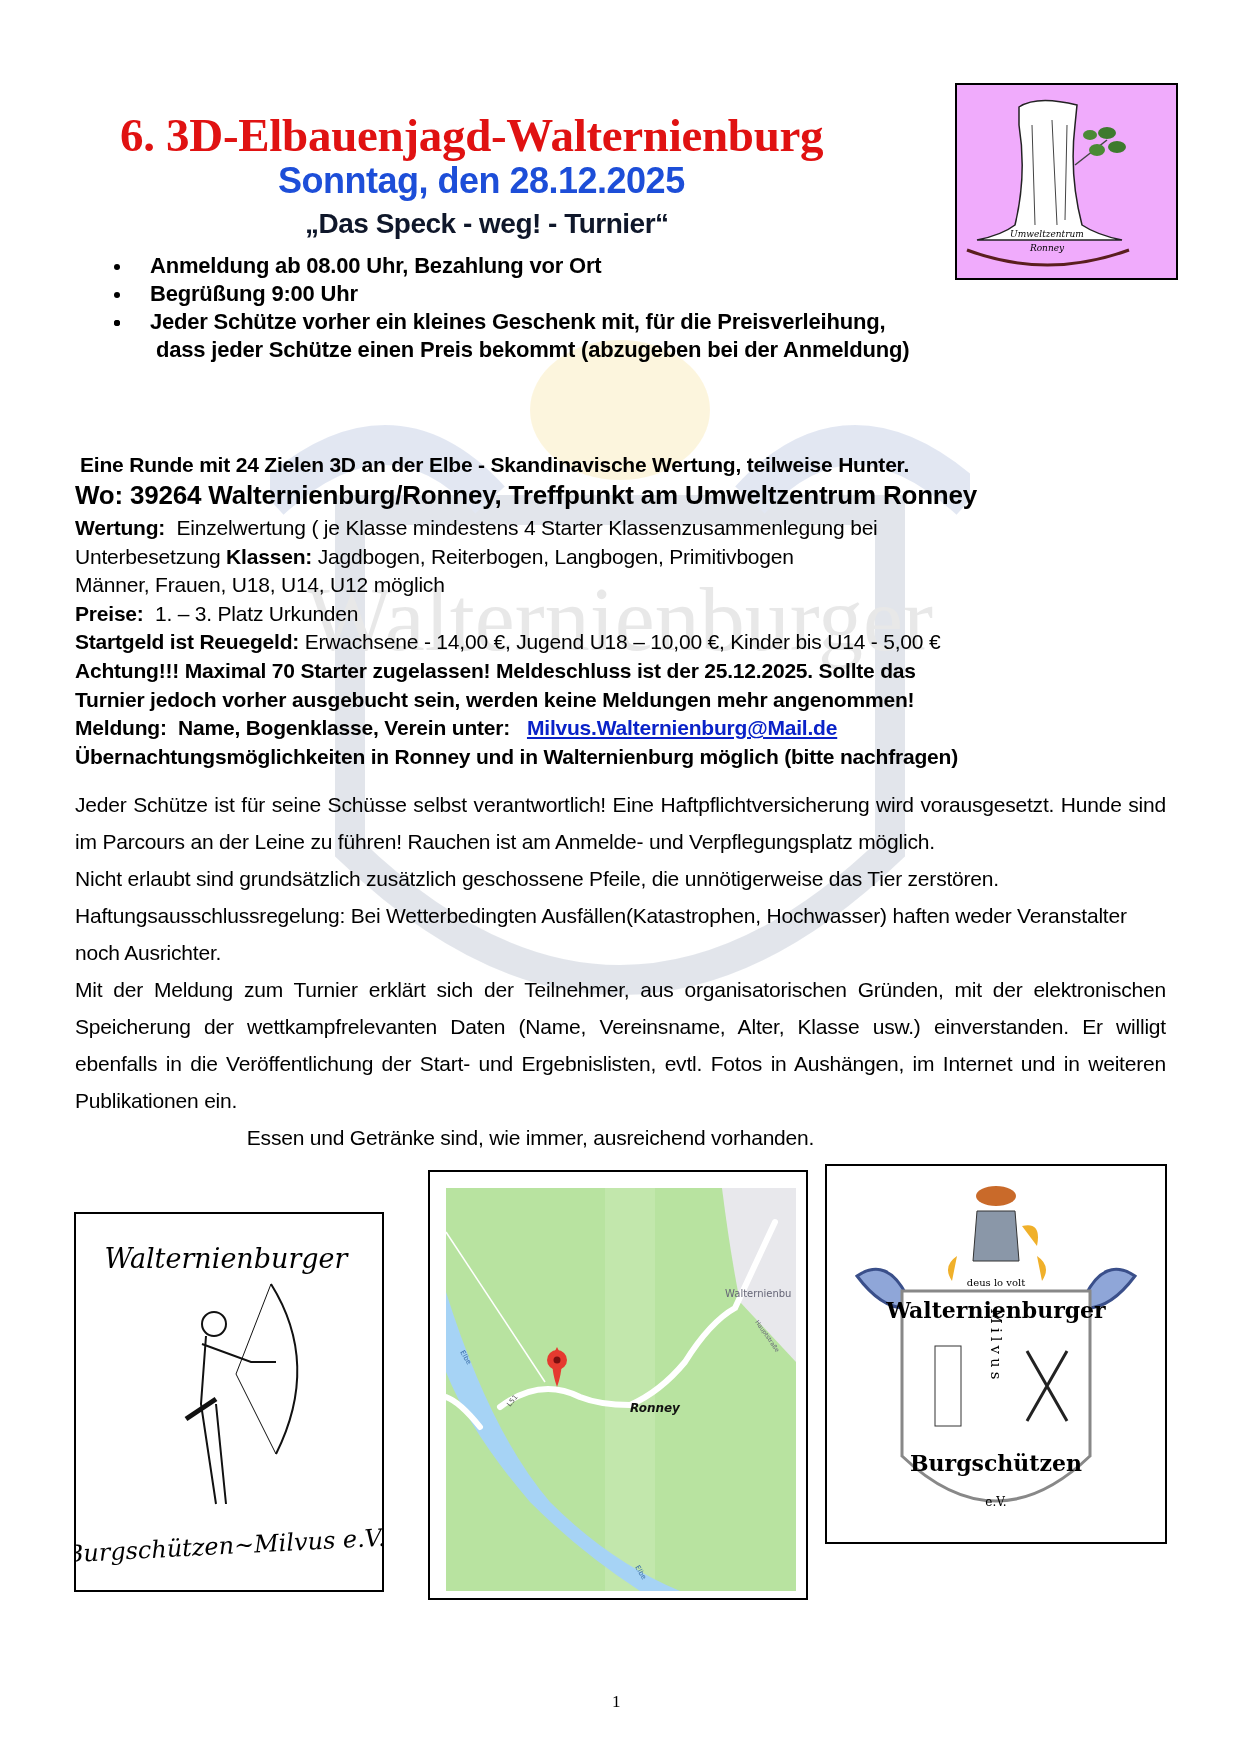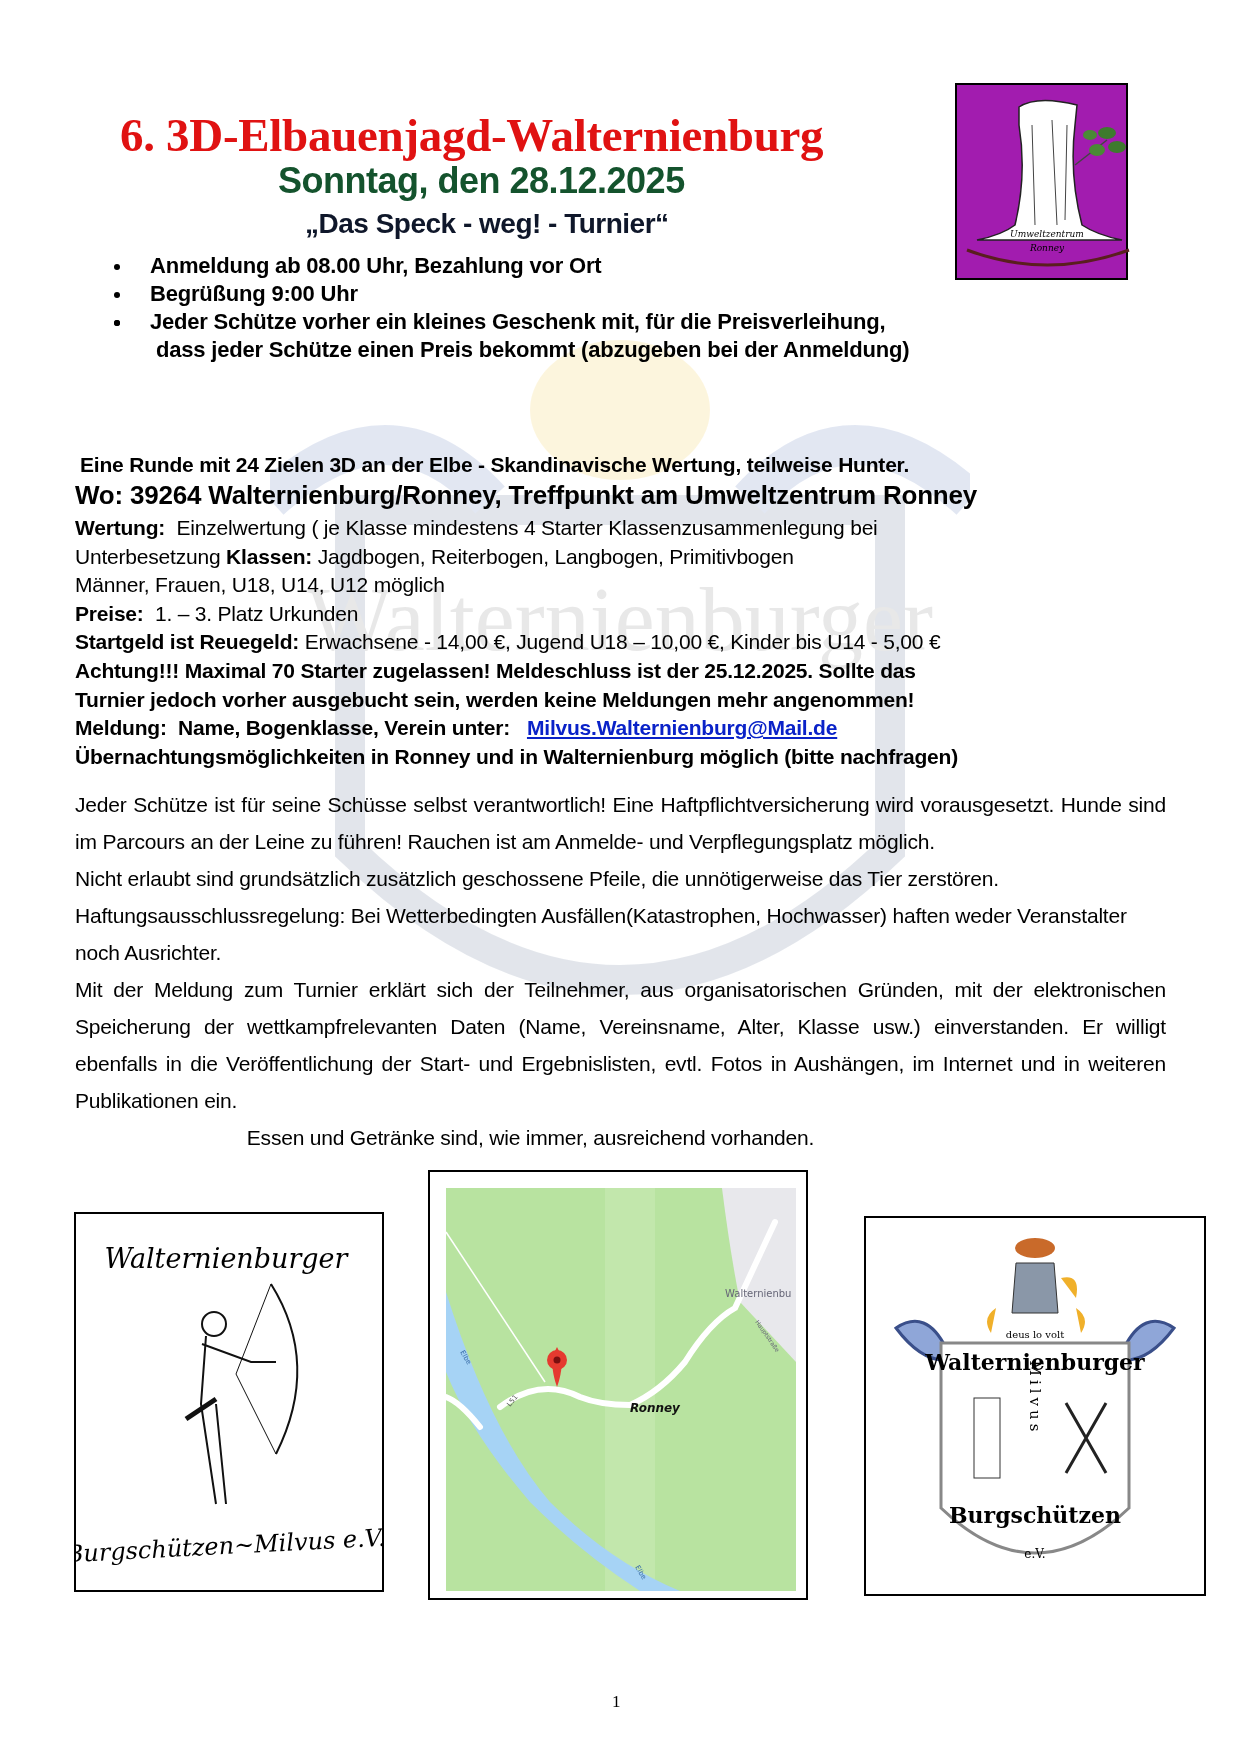--- a/index.html
+++ b/index.html
@@ -12,7 +12,7 @@
   .title { position: absolute; left: 120px; top: 108px; font-family: "Liberation Serif", serif;
            font-weight: bold; font-size: 47px; color: #e01212; letter-spacing: -0.3px; white-space: nowrap; text-align: center; }
   .subtitle { position: absolute; left: 278px; top: 160px; font-weight: bold; font-size: 36px;
-              color: #14532d; white-space: nowrap; letter-spacing: -0.5px; }
+              color: #1d4ed8; white-space: nowrap; letter-spacing: -0.5px; }
   .motto { position: absolute; left: 305px; top: 208px; font-weight: bold; font-size: 28px;
            color: #0f172a; white-space: nowrap; letter-spacing: -0.5px; }
 

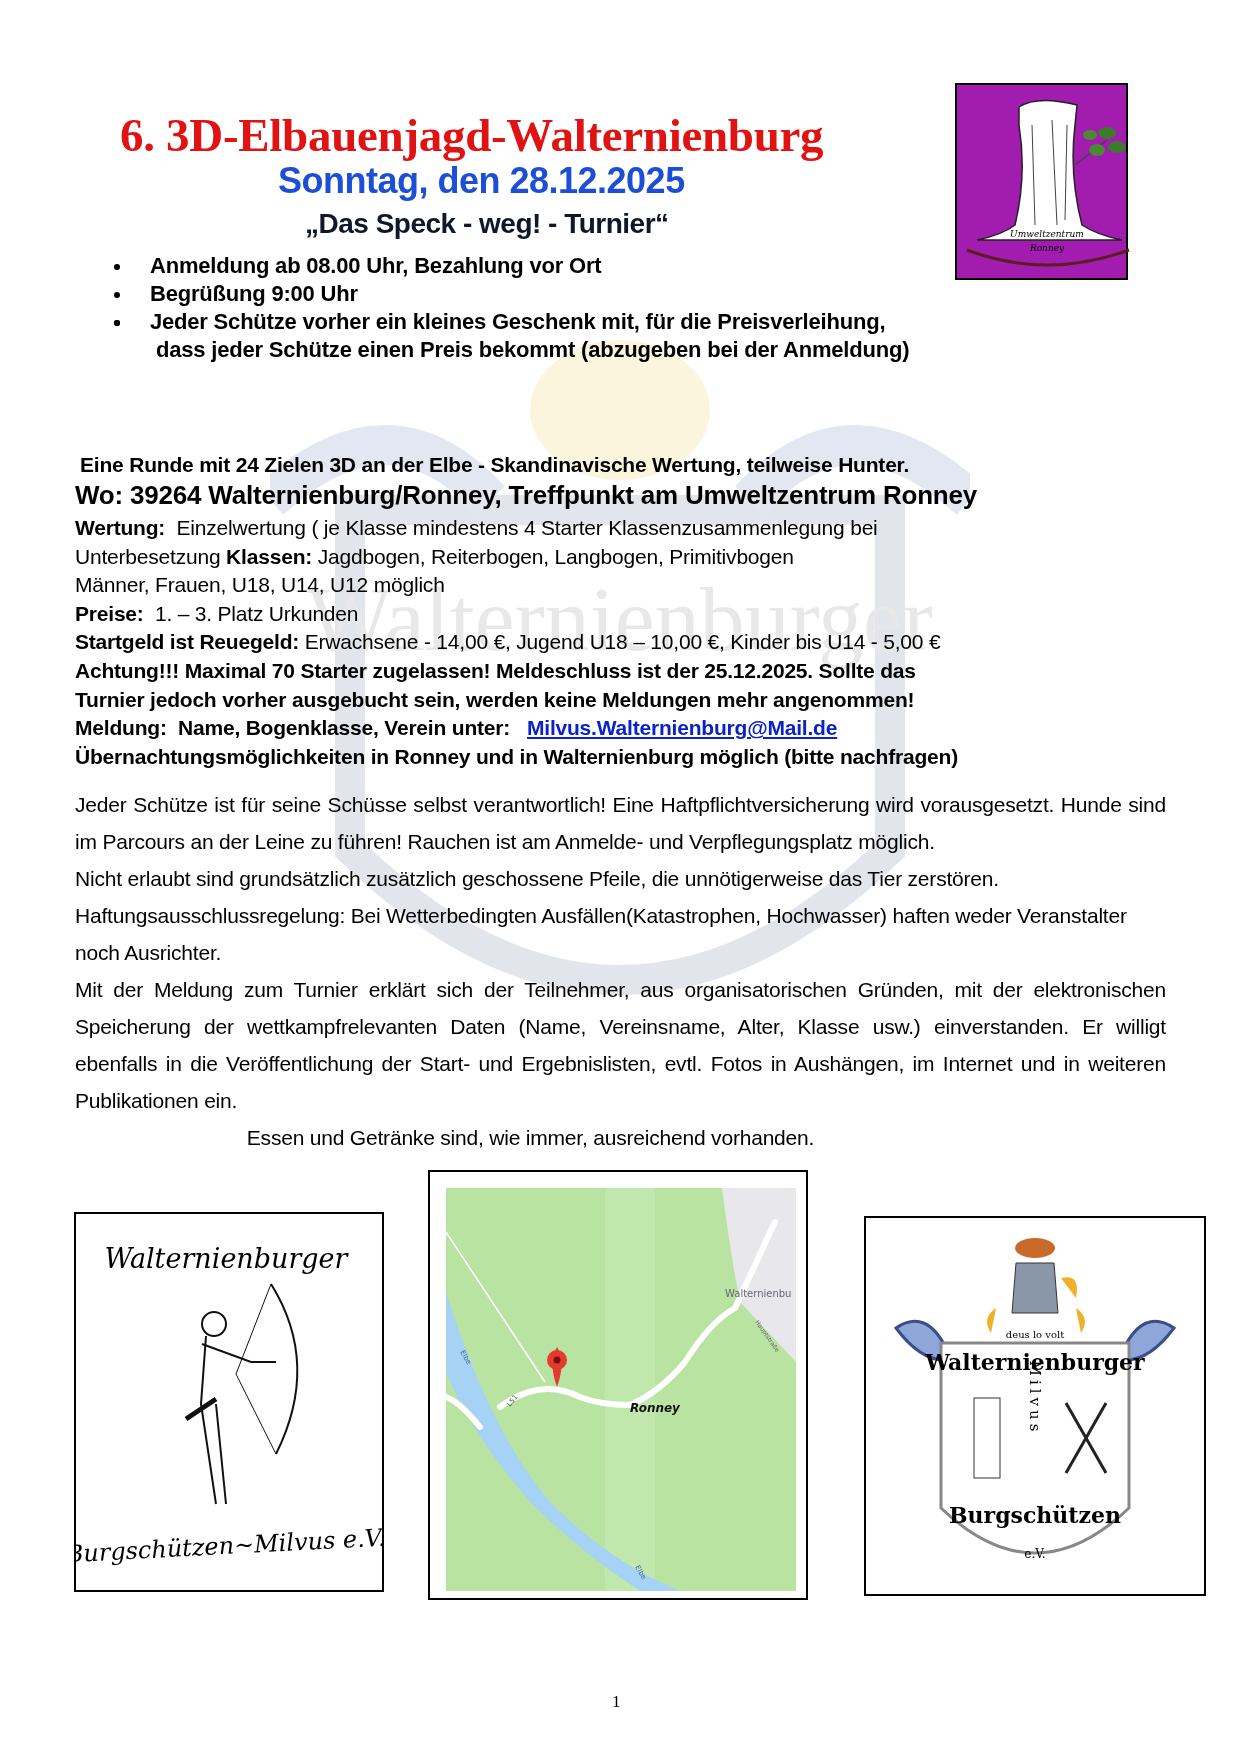--- a/index.html
+++ b/index.html
@@ -16,8 +16,8 @@
   .motto { position: absolute; left: 305px; top: 208px; font-weight: bold; font-size: 28px;
            color: #0f172a; white-space: nowrap; letter-spacing: -0.5px; }
 
-  .logo-top { position: absolute; left: 955px; top: 83px; width: 173px; height: 197px;
-              border: 2px solid #000; background: #a21caf; box-sizing: border-box; }
+  .logo-top { position: absolute; left: 955px; top: 83px; width: 223px; height: 197px;
+              border: 2px solid #000; background: #f0abfc; box-sizing: border-box; }
 
   .bullets { position: absolute; left: 108px; top: 252px; margin: 0; padding: 0; list-style: none; }
   .bullets li { position: relative; padding-left: 42px; font-weight: bold; font-size: 22px;

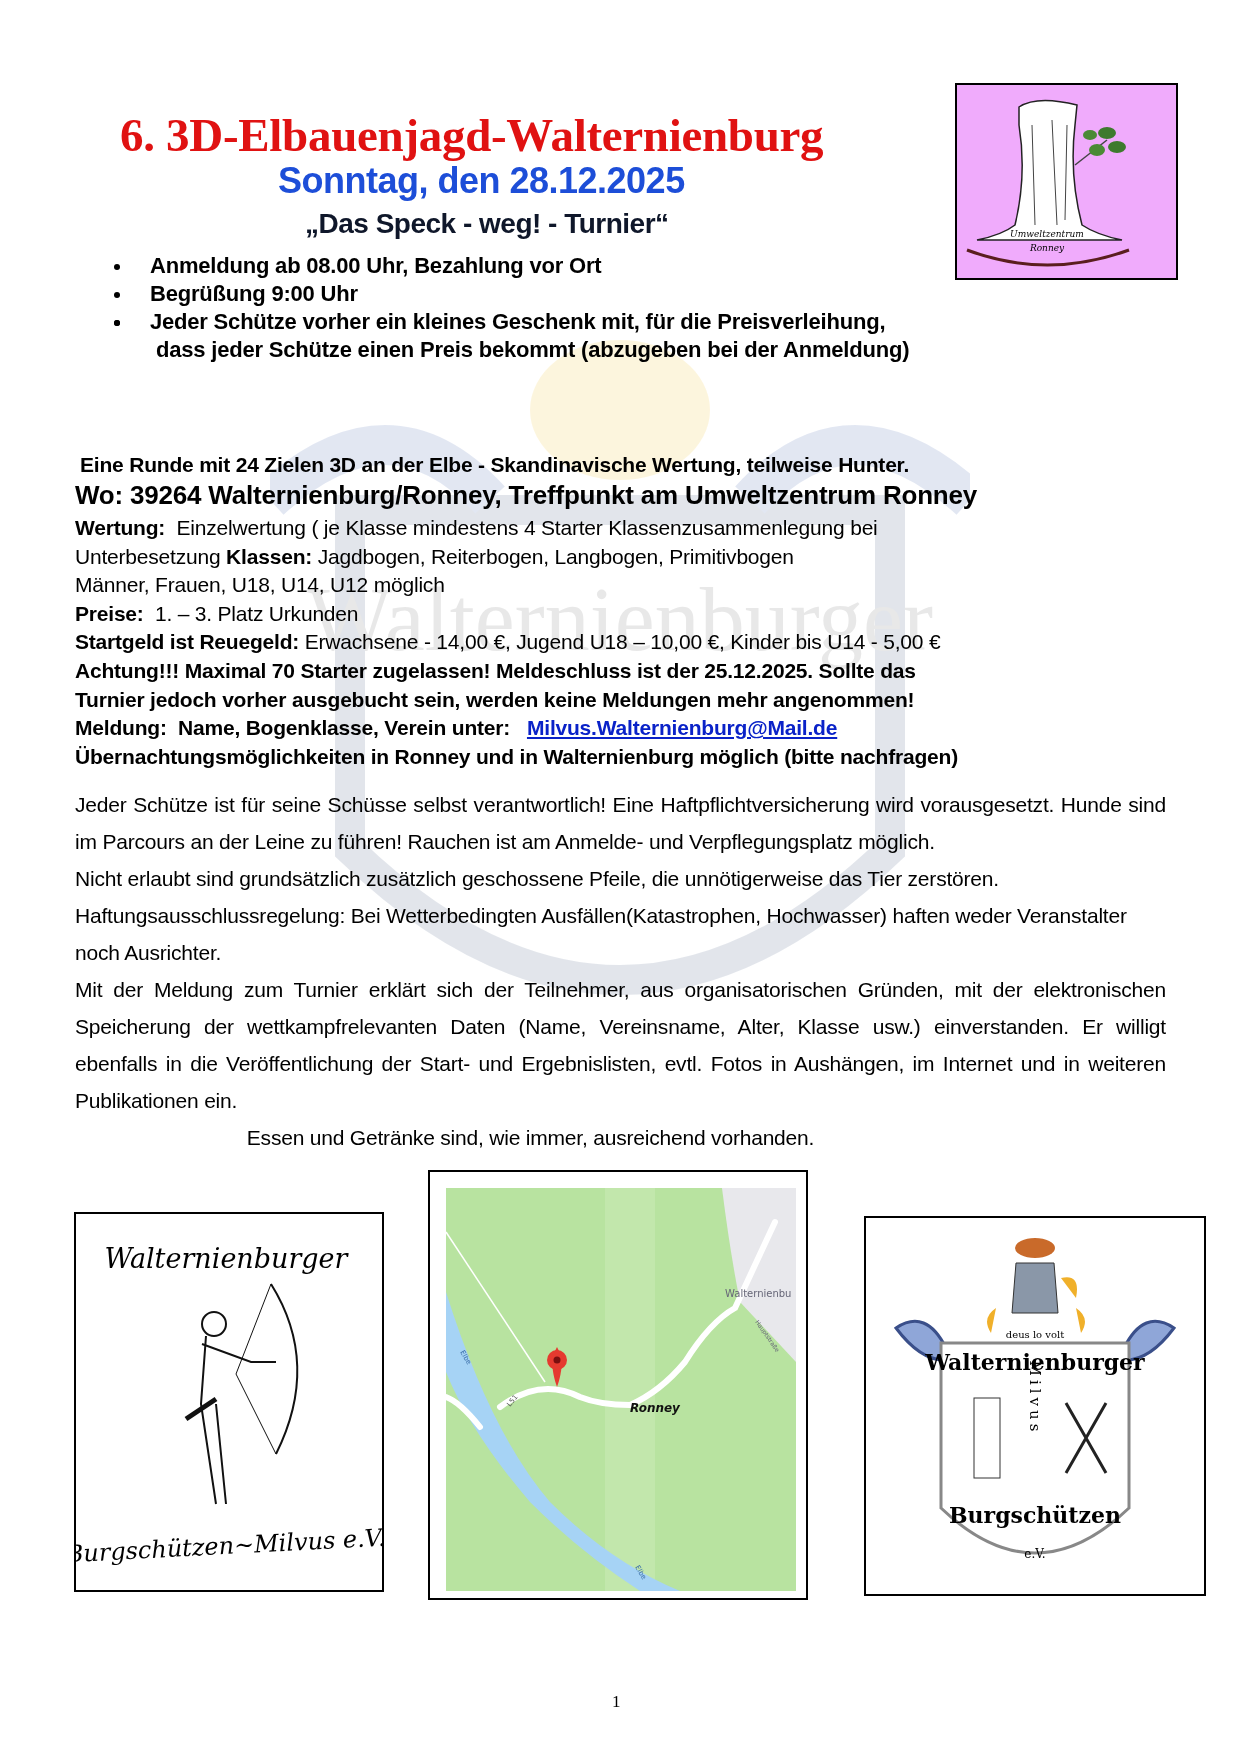--- a/index.html
+++ b/index.html
@@ -42,7 +42,7 @@
   .img-box { position: absolute; border: 2px solid #000; background: #fff; box-sizing: border-box; overflow: hidden; }
   .archer-box { left: 74px; top: 1212px; width: 310px; height: 380px; }
   .map-box { left: 428px; top: 1170px; width: 380px; height: 430px; }
-  .crest-box { left: 825px; top: 1216px; width: 342px; height: 380px; margin-left: 39px; }
+  .crest-box { left: 825px; top: 1164px; width: 342px; height: 380px; }
 
   .page-number { position: absolute; left: 612px; top: 1692px; font-family: "Liberation Serif", serif;
                  font-size: 17px; }

